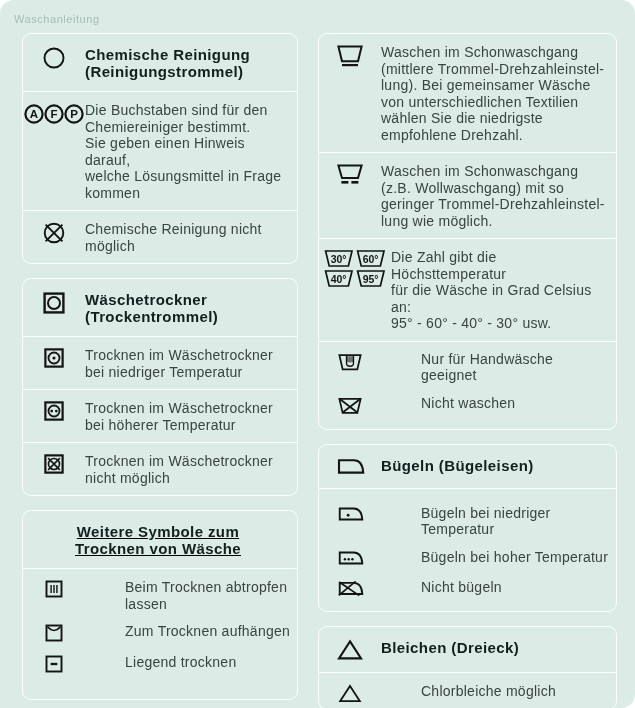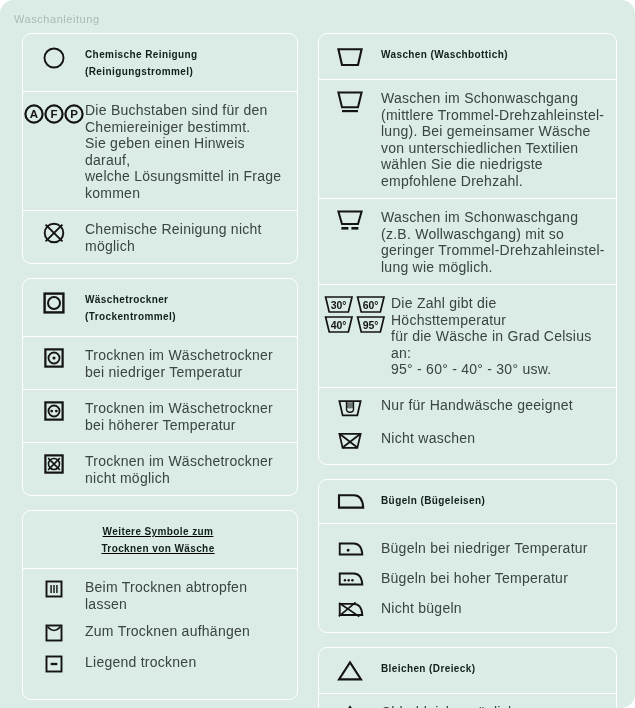--- a/index.html
+++ b/index.html
@@ -76,7 +76,7 @@
   }
   .tx.hd {
     font-weight: bold;
-    font-size: 10px;
+    font-size: 15px;
     color: #12201d;
     letter-spacing: .4px;
     line-height: 17px;

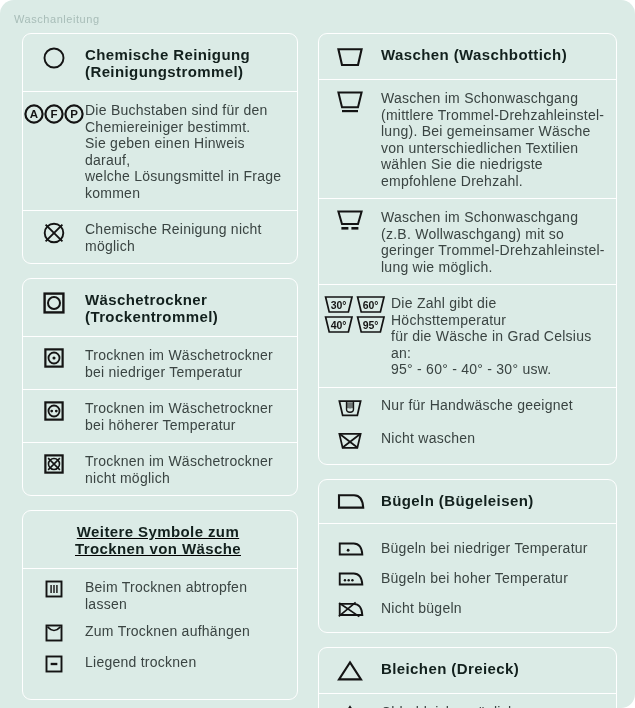--- a/index.html
+++ b/index.html
@@ -253,16 +253,6 @@
 
       <div class="panel">
 
-        <div class="sect">
-          <div class="row header">
-            <div class="gl">
-              <svg width="28" height="22" viewBox="0 0 28 22">
-                <path d="M2.4 3.2 H25.6 L22 19 H6 Z" fill="none" stroke="#141414" stroke-width="2.1"></path>
-              </svg>
-            </div>
-            <div class="tx hd">Waschen (Waschbottich)</div>
-          </div>
-        </div>
 
         <div class="sect">
           <div class="row">

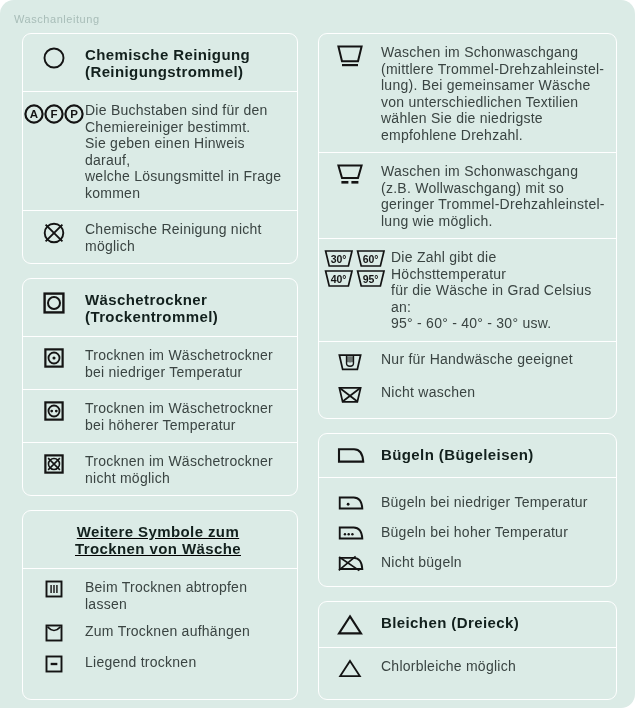--- a/index.html
+++ b/index.html
@@ -52,7 +52,7 @@
     padding: 9px 6px 9px 0;
   }
   .row.header { padding: 11px 6px 11px 0; }
-  .row.tight  { padding: 5px 6px 5px 0; }
+  .row.tight  { padding: 5px 6px 5px 0; gap: 40px; }
 
   .gl {           
     flex: 0 0 auto;

